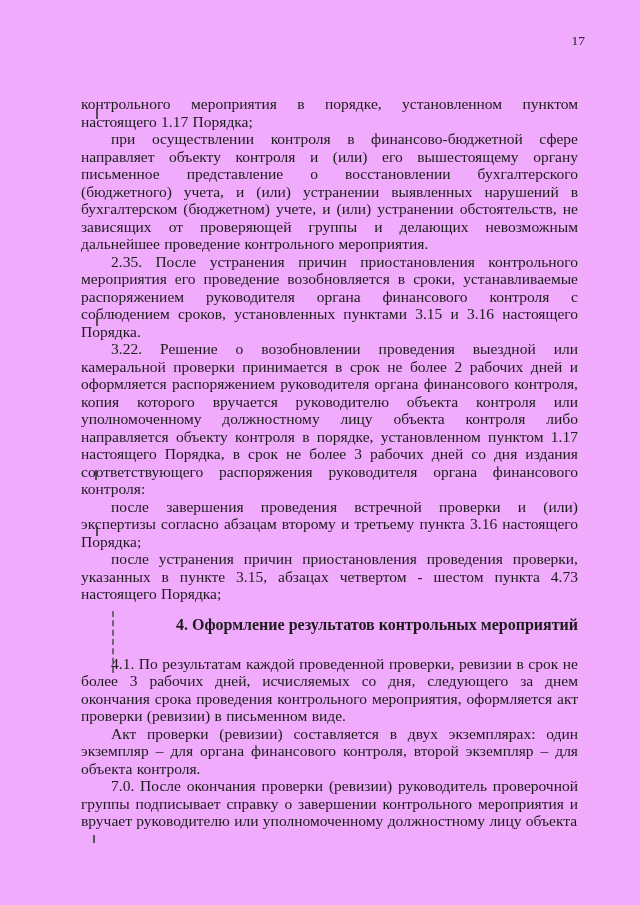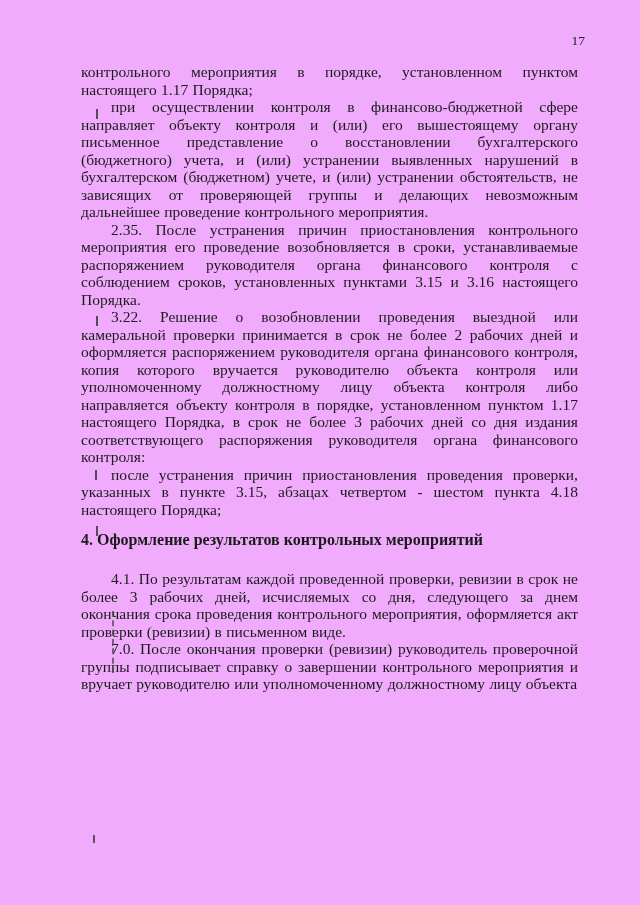--- a/index.html
+++ b/index.html
@@ -41,6 +41,7 @@
   }
   .para.no-indent {
     text-indent: 0;
+    margin-top: 32px;
   }
   .section-heading {
     margin: 12px 0 21px 0;

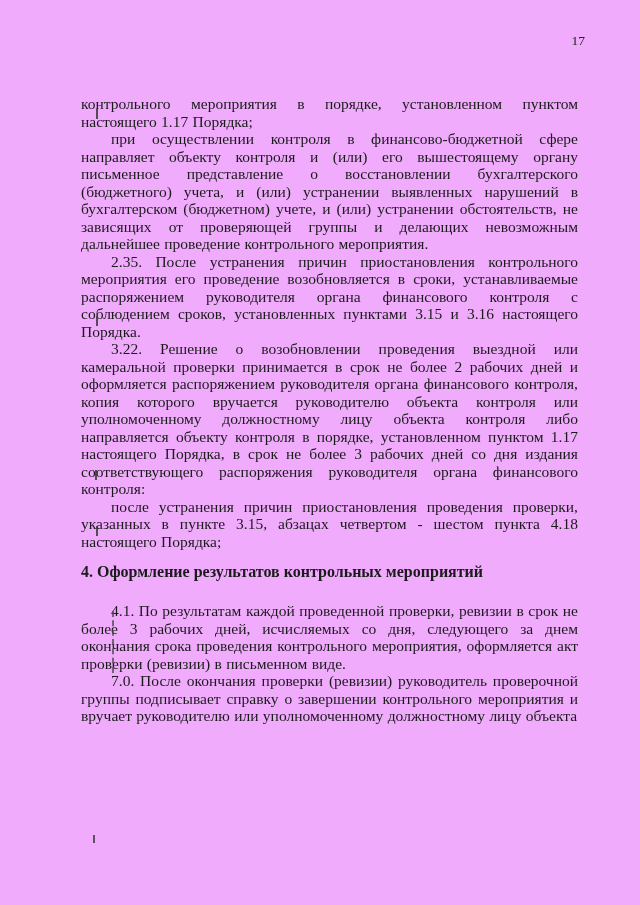--- a/index.html
+++ b/index.html
@@ -92,6 +92,7 @@
         <p class="para">при осуществлении контроля в финансово-бюджетной сфере направляет объекту контроля и (или) его вышестоящему органу письменное представление о восстановлении бухгалтерского (бюджетного) учета, и (или) устранении выявленных нарушений в бухгалтерском (бюджетном) учете, и (или) устранении обстоятельств, не зависящих от проверяющей группы и делающих невозможным дальнейшее проведение контрольного мероприятия.</p>
         <p class="para">2.35. После устранения причин приостановления контрольного мероприятия его проведение возобновляется в сроки, устанавливаемые распоряжением руководителя органа финансового контроля с соблюдением сроков, установленных пунктами 3.15 и 3.16 настоящего Порядка.</p>
         <p class="para">3.22. Решение о возобновлении проведения выездной или камеральной проверки принимается в срок не более 2 рабочих дней и оформляется распоряжением руководителя органа финансового контроля, копия которого вручается руководителю объекта контроля или уполномоченному должностному лицу объекта контроля либо направляется объекту контроля в порядке, установленном пунктом 1.17 настоящего Порядка, в срок не более 3 рабочих дней со дня издания соответствующего распоряжения руководителя органа финансового контроля:</p>
+        <p class="para">после завершения проведения встречной проверки и (или) экспертизы согласно абзацам второму и третьему пункта 3.16 настоящего Порядка;</p>
         <p class="para">после устранения причин приостановления проведения проверки, указанных в пункте 3.15, абзацах четвертом - шестом пункта 4.18 настоящего Порядка;</p>
       </div>
 

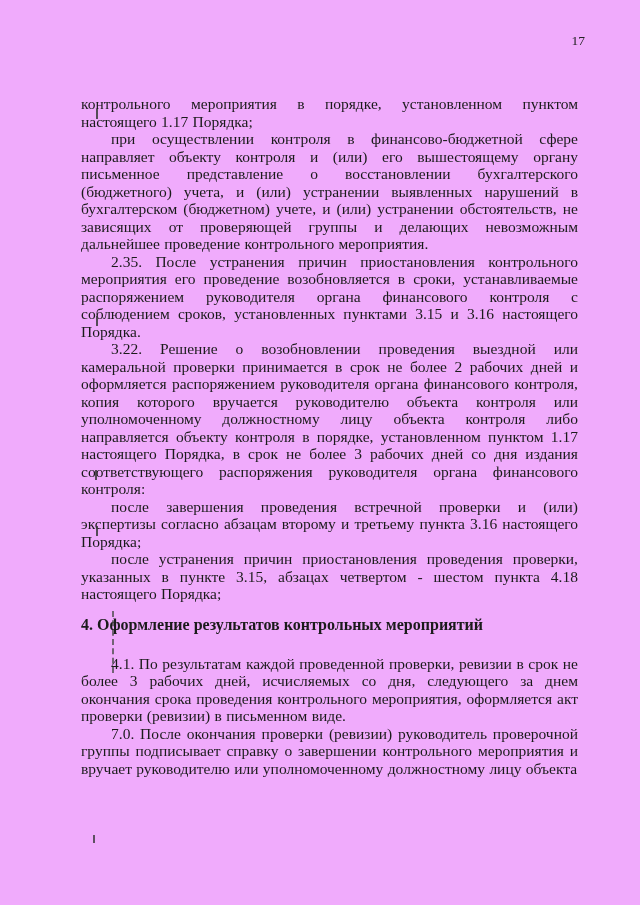--- a/index.html
+++ b/index.html
@@ -93,7 +93,7 @@
         <p class="para">2.35. После устранения причин приостановления контрольного мероприятия его проведение возобновляется в сроки, устанавливаемые распоряжением руководителя органа финансового контроля с соблюдением сроков, установленных пунктами 3.15 и 3.16 настоящего Порядка.</p>
         <p class="para">3.22. Решение о возобновлении проведения выездной или камеральной проверки принимается в срок не более 2 рабочих дней и оформляется распоряжением руководителя органа финансового контроля, копия которого вручается руководителю объекта контроля или уполномоченному должностному лицу объекта контроля либо направляется объекту контроля в порядке, установленном пунктом 1.17 настоящего Порядка, в срок не более 3 рабочих дней со дня издания соответствующего распоряжения руководителя органа финансового контроля:</p>
         <p class="para">после завершения проведения встречной проверки и (или) экспертизы согласно абзацам второму и третьему пункта 3.16 настоящего Порядка;</p>
-        <p class="para">после устранения причин приостановления проведения проверки, указанных в пункте 3.15, абзацах четвертом - шестом пункта 4.18 настоящего Порядка;</p>
+        <p class="para">после устранения причин приостановления проведения проверки, указанных в пункте 3.15, абзацах четвертом - шестом пункта 4.73 настоящего Порядка;</p>
       </div>
 
     <p class="section-heading">4. Оформление результатов контрольных мероприятий</p>

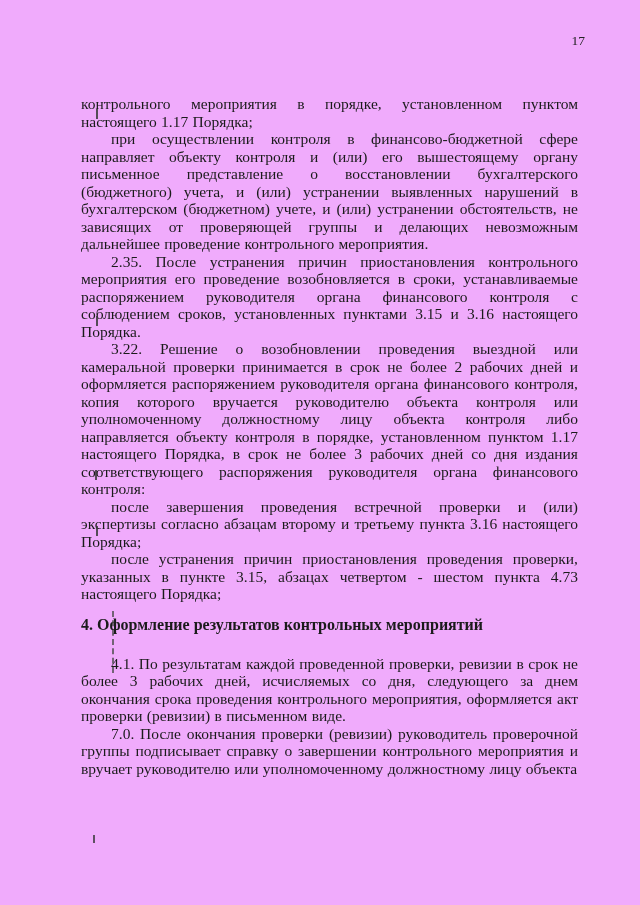--- a/index.html
+++ b/index.html
@@ -47,7 +47,7 @@
     margin: 12px 0 21px 0;
     font-size: 16px;
     font-weight: bold;
-    text-align: left;
+    text-align: right;
     text-indent: 0;
     line-height: 19px;
   }

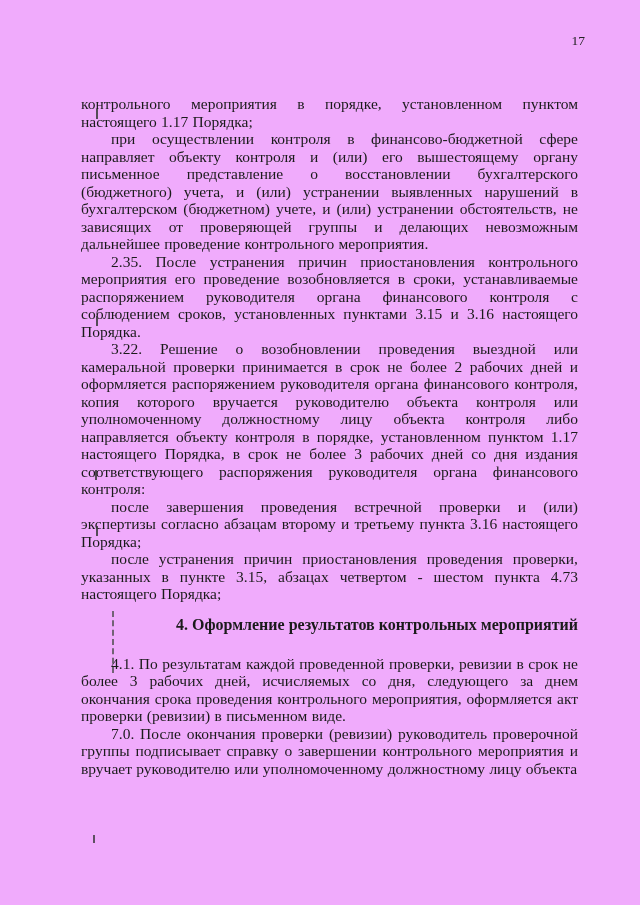--- a/index.html
+++ b/index.html
@@ -100,6 +100,7 @@
 
     <div>
         <p class="para">4.1. По результатам каждой проведенной проверки, ревизии  в срок не более 3 рабочих дней, исчисляемых со дня, следующего за днем окончания срока проведения контрольного мероприятия, оформляется акт проверки (ревизии) в письменном виде.</p>
+        <p class="para">Акт проверки (ревизии) составляется в двух экземплярах: один экземпляр – для органа финансового контроля, второй экземпляр – для объекта контроля.</p>
         <p class="para">7.0. После окончания проверки  (ревизии) руководитель проверочной группы подписывает справку о завершении контрольного мероприятия и вручает руководителю или уполномоченному должностному лицу объекта</p>
       </div>
 

